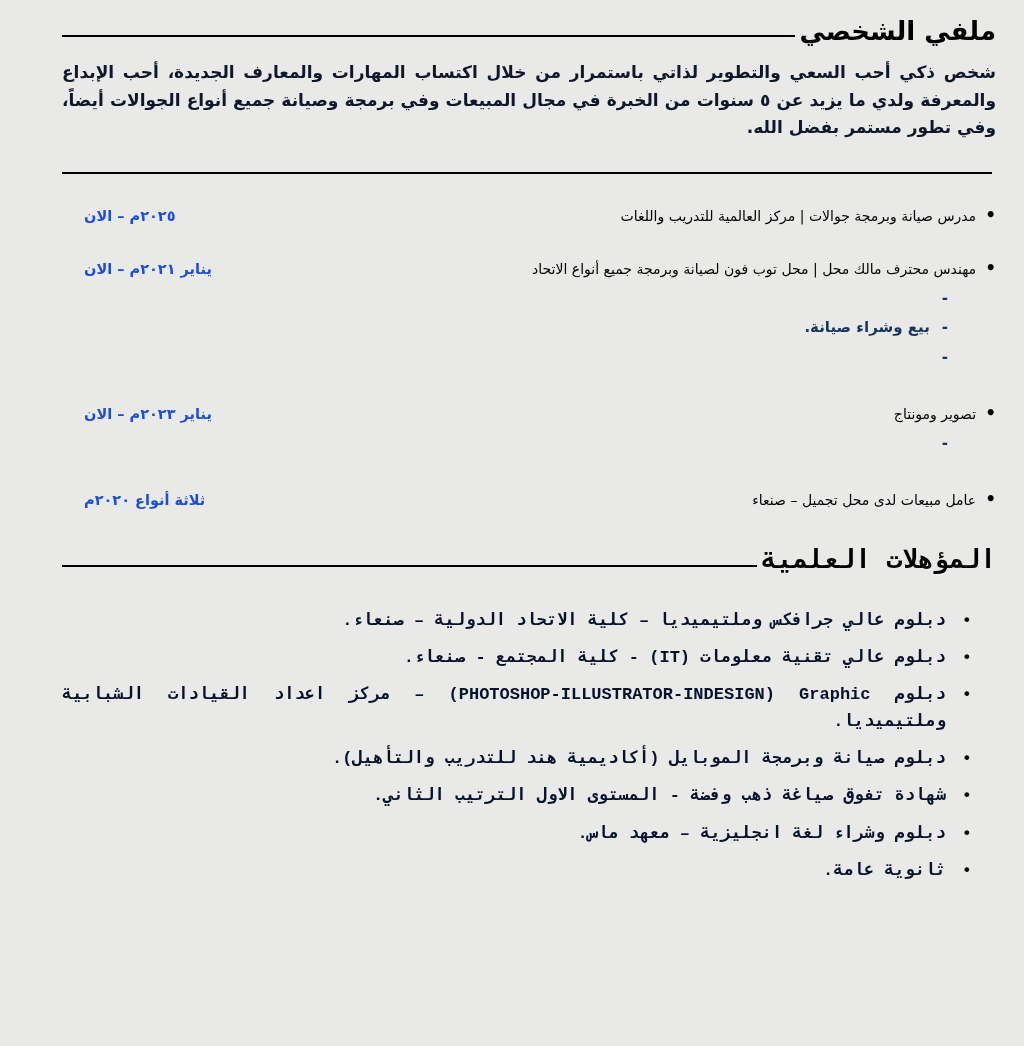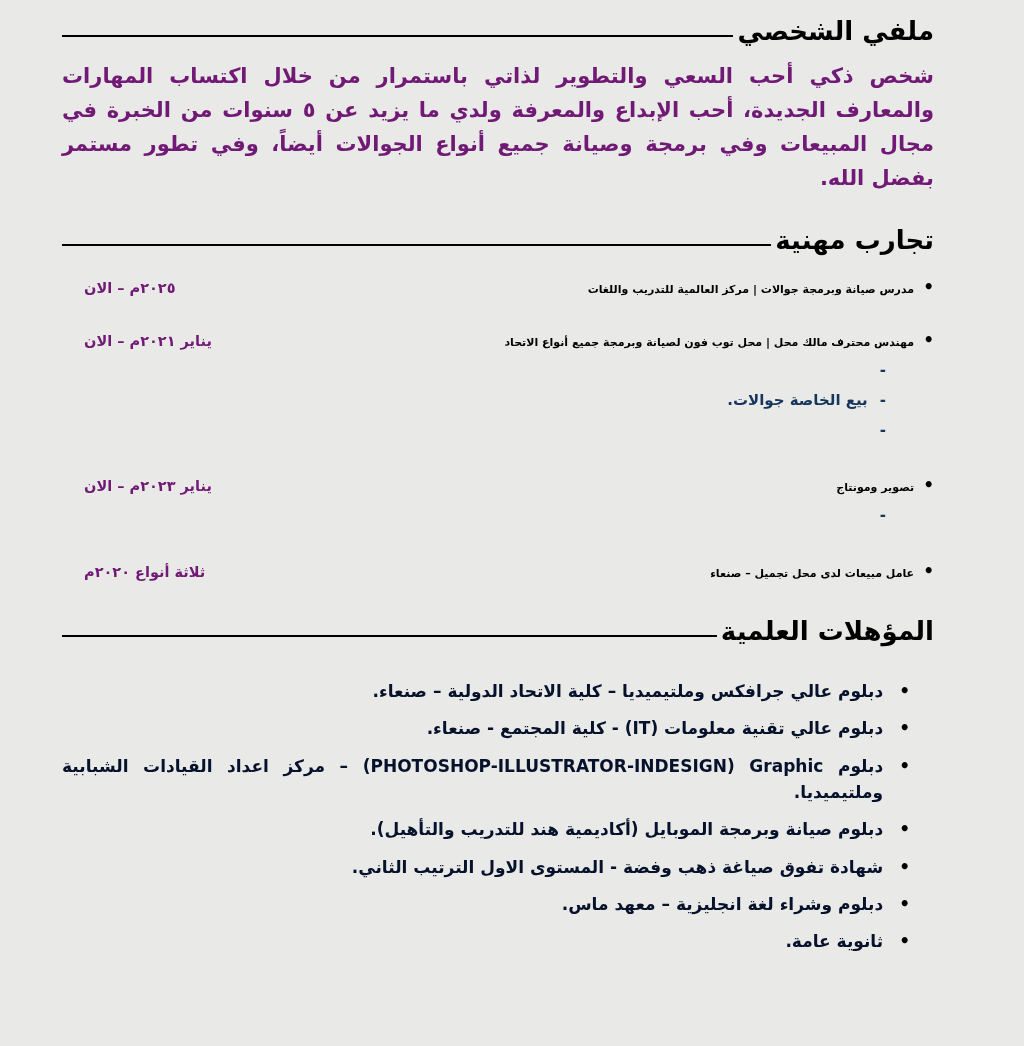--- a/index.html
+++ b/index.html
@@ -12,7 +12,7 @@
     overflow: hidden;
     direction: rtl;
   }
-  .page { width: 100%; height: 100%; padding: 16px 90px 0 62px; }
+  .page { width: 100%; height: 100%; padding: 16px 28px 0 62px; }
 
   
   .sec-head { display: flex; align-items: flex-end; }

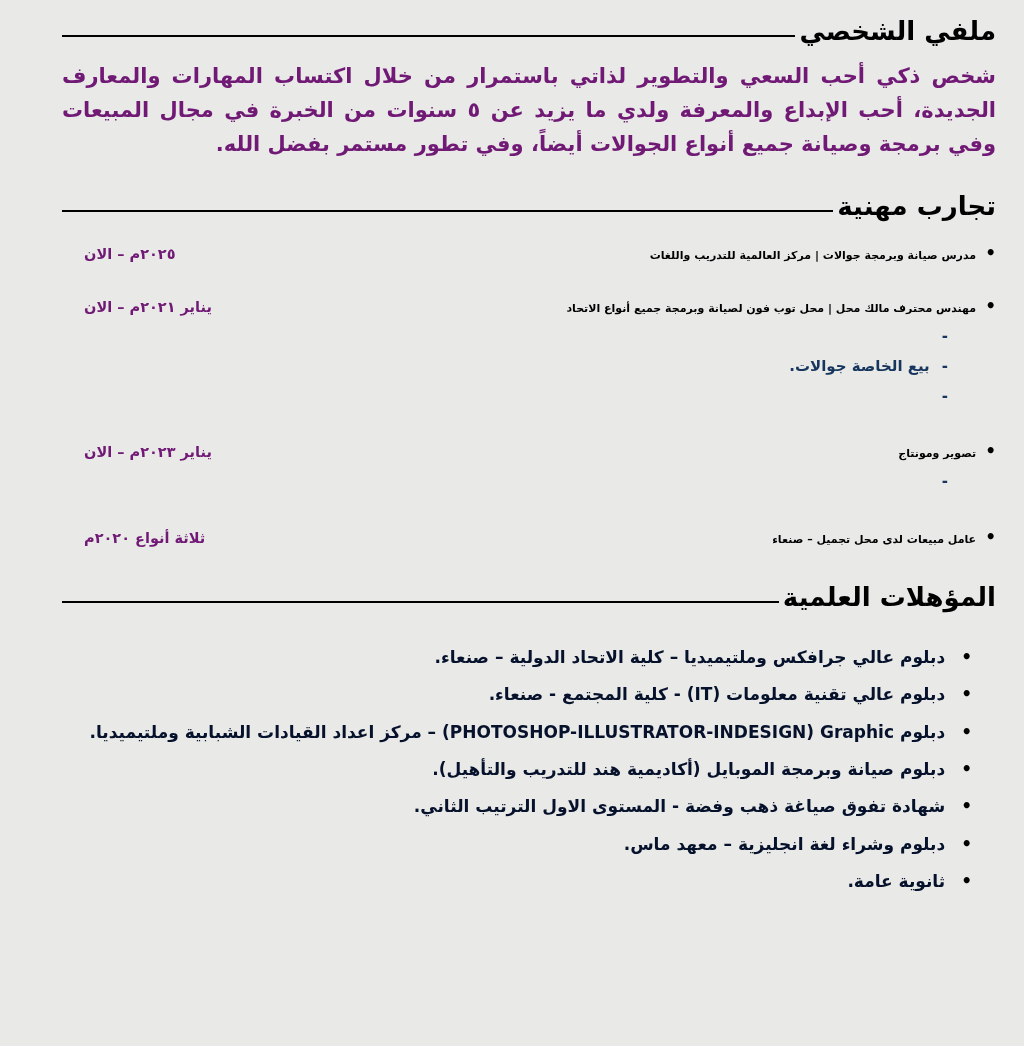--- a/index.html
+++ b/index.html
@@ -27,11 +27,11 @@
 
   .summary {
     margin-top: 13px;
-    font-size: 21px;
+    font-size: 17px;
     font-weight: bold;
     line-height: 1.62;
     text-align: justify;
-    color: #701a75;
+    color: #0f172a;
   }
 
   .experience-sec { margin-top: 30px; }

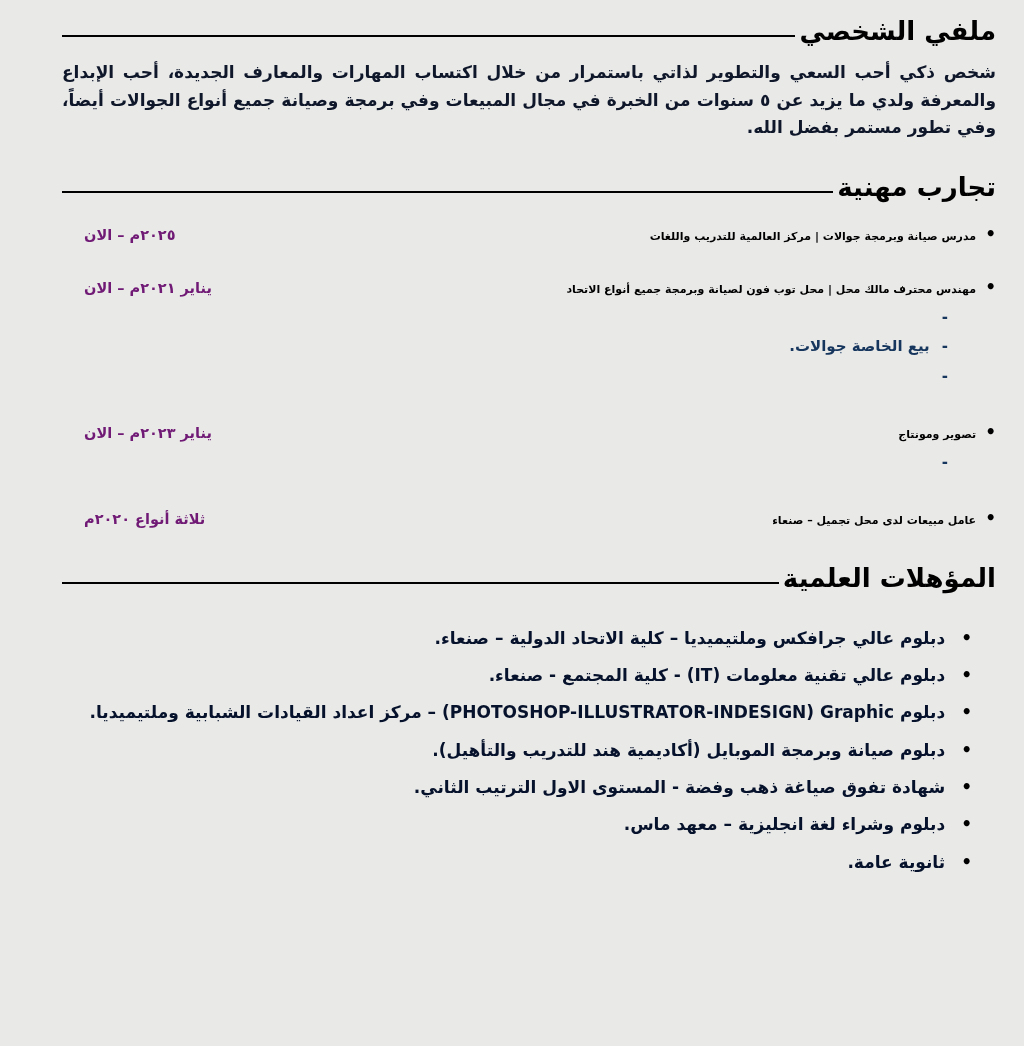--- a/index.html
+++ b/index.html
@@ -74,7 +74,6 @@
 
   <section class="experience-sec">
     <div class="sec-head">
-      <h1 class="sec-title">تجارب مهنية</h1>
       <div class="rule"></div>
     </div>
 

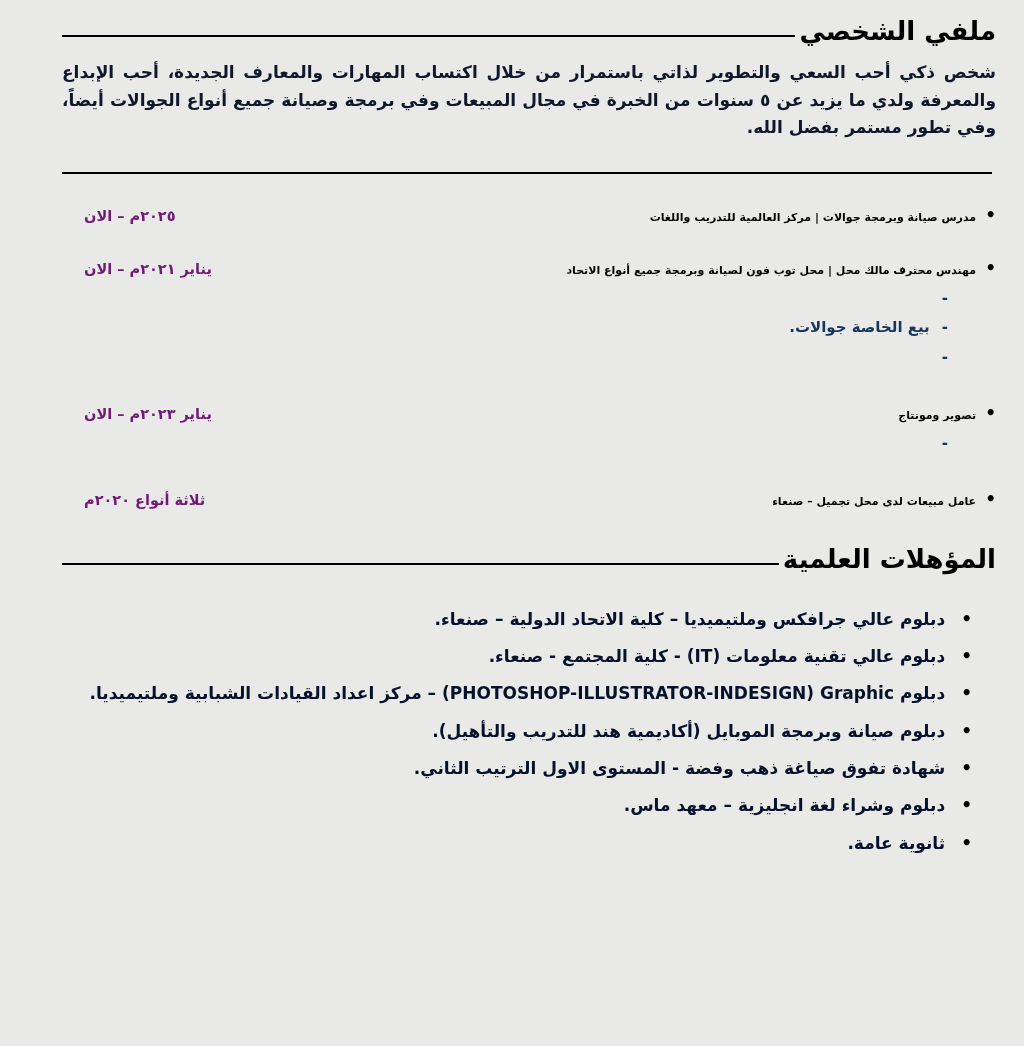--- a/index.html
+++ b/index.html
@@ -41,7 +41,7 @@
   .exp-title-wrap { display: flex; gap: 9px; align-items: baseline; }
   .bullet { font-size: 17px; font-weight: bold; color: #000; line-height: 1; }
   .exp-title { font-size: 11px; font-weight: bold; color: #000; }
-  .exp-date { font-size: 14.5px; font-weight: bold; white-space: nowrap; margin-left: 22px; color: #701a75; }
+  .exp-date { font-size: 14.5px; font-weight: bold; white-space: nowrap; margin-left: 22px; color: #1d4ed8; }
   .exp-details { margin-top: 11px; margin-right: 48px; list-style: none; }
   .exp-details li {
     display: flex; gap: 12px; align-items: baseline;

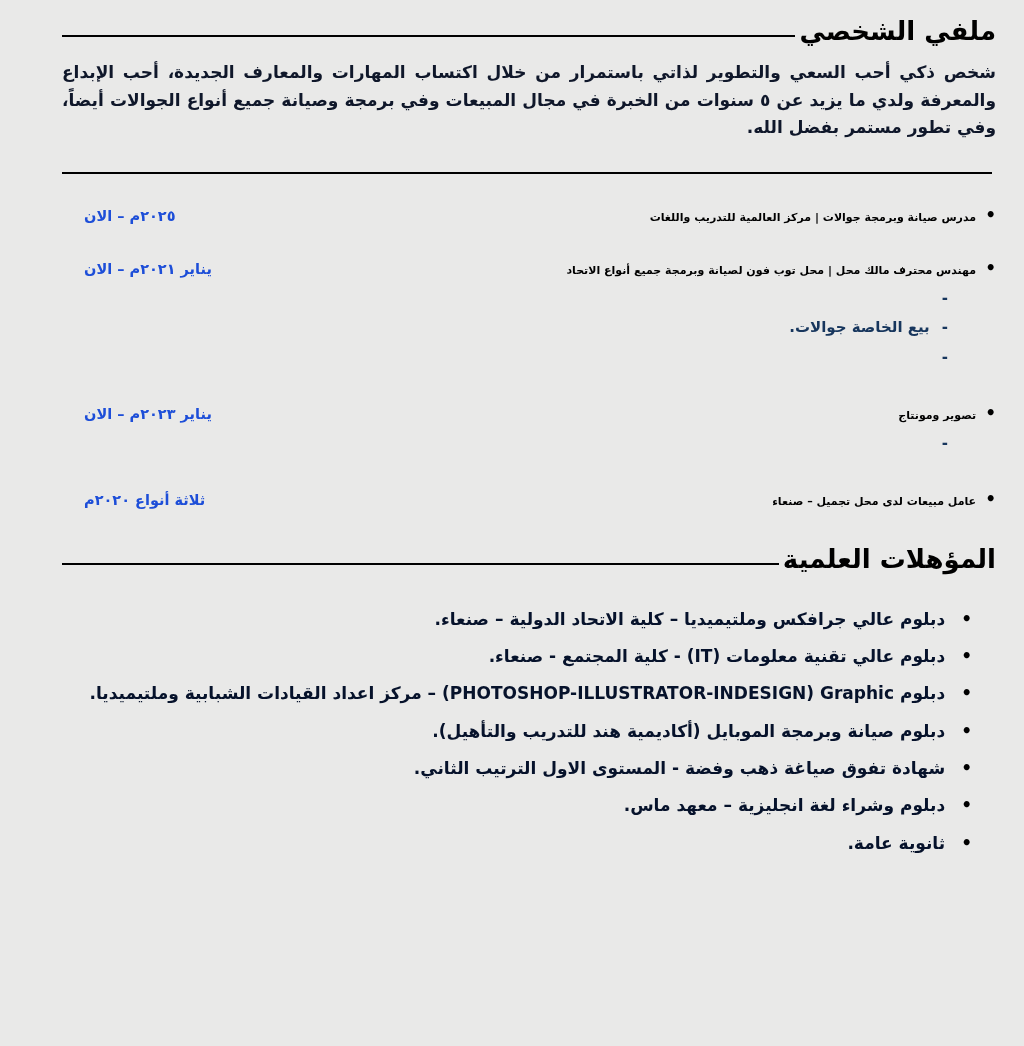--- a/index.html
+++ b/index.html
@@ -40,7 +40,7 @@
   .exp-row { display: flex; justify-content: space-between; align-items: baseline; }
   .exp-title-wrap { display: flex; gap: 9px; align-items: baseline; }
   .bullet { font-size: 17px; font-weight: bold; color: #000; line-height: 1; }
-  .exp-title { font-size: 11px; font-weight: bold; color: #000; }
+  .exp-title { font-size: 14px; font-weight: normal; color: #000; }
   .exp-date { font-size: 14.5px; font-weight: bold; white-space: nowrap; margin-left: 22px; color: #1d4ed8; }
   .exp-details { margin-top: 11px; margin-right: 48px; list-style: none; }
   .exp-details li {

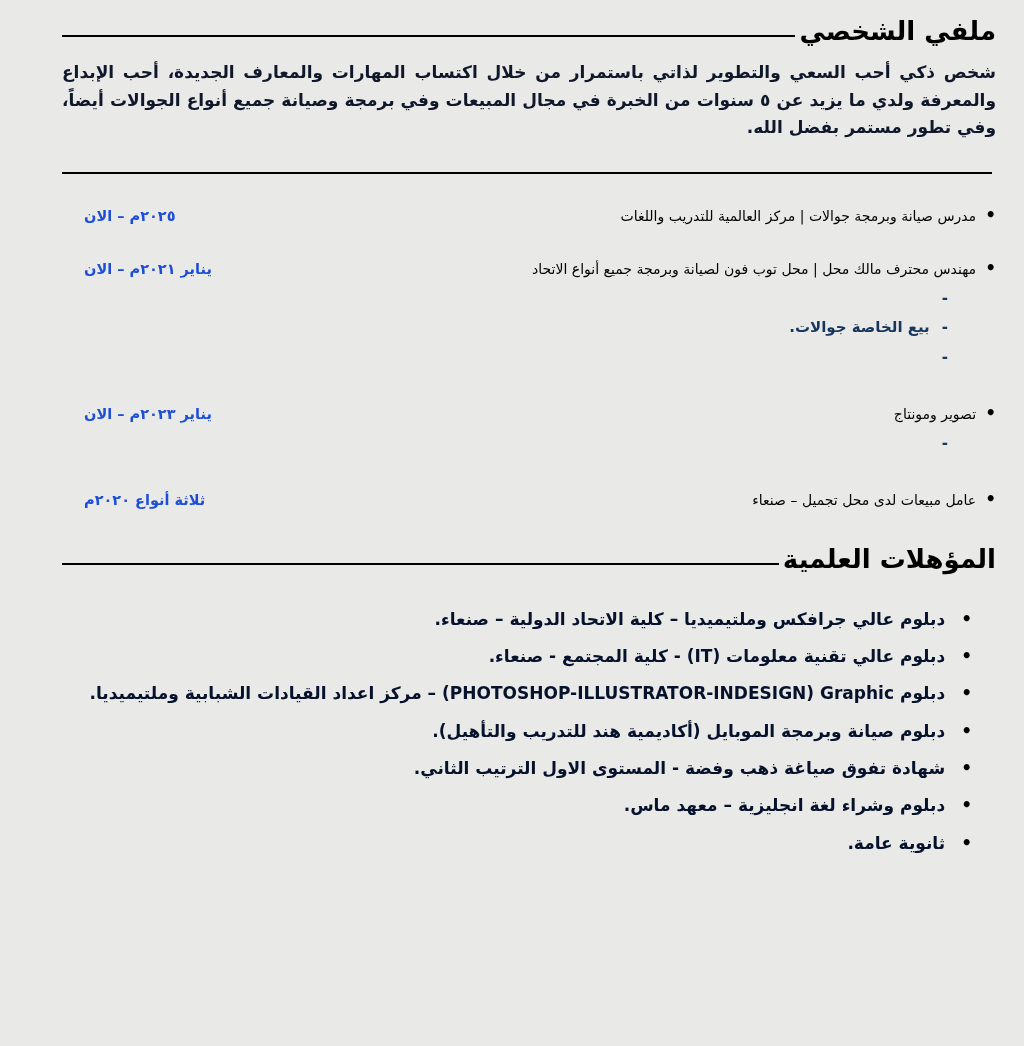--- a/index.html
+++ b/index.html
@@ -103,7 +103,7 @@
           </li>
           <li>
             <span class="dash">-</span>
-            <span>بيع الخاصة جوالات.</span>
+            <span>بيع وشراء صيانة.</span>
           </li>
           <li>
             <span class="dash">-</span>

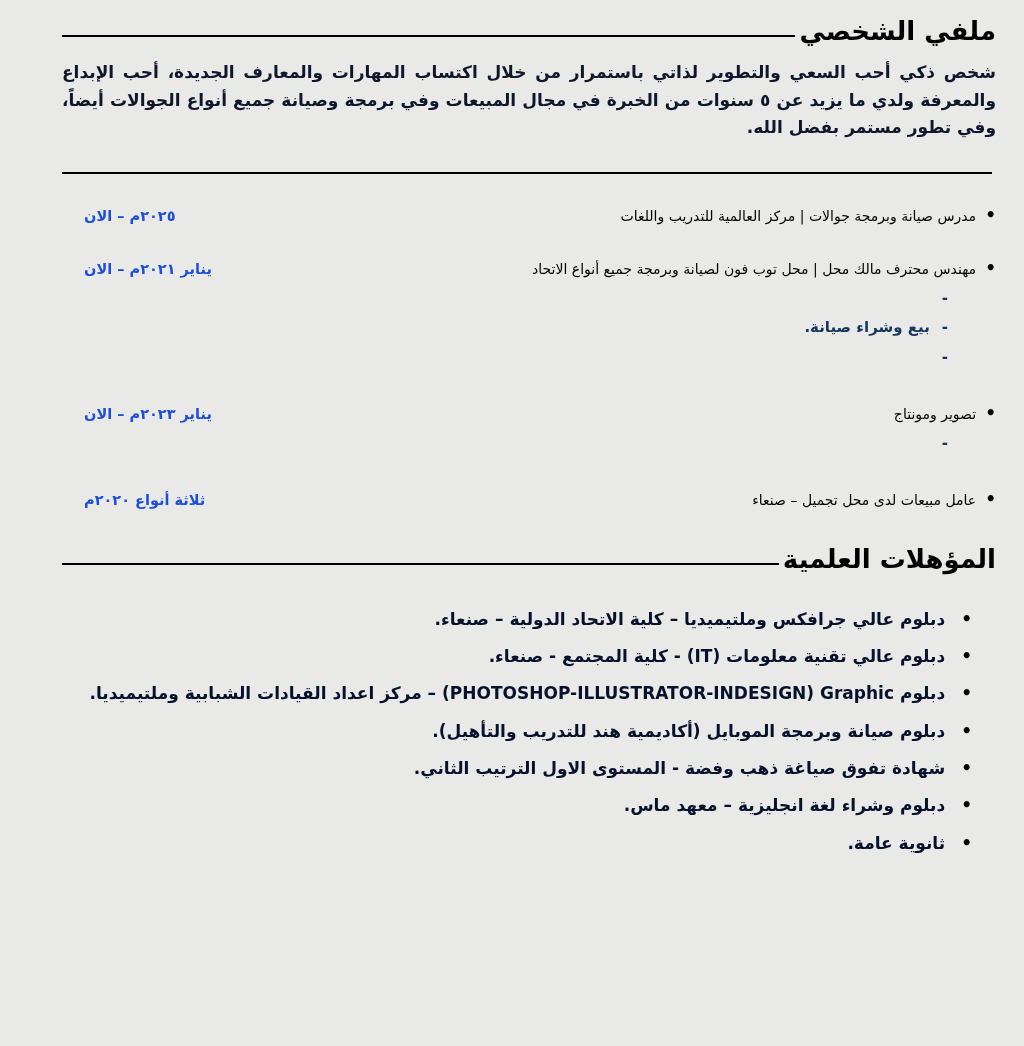--- a/index.html
+++ b/index.html
@@ -50,7 +50,7 @@
   }
   .dash { font-weight: bold; color: #17365d; }
 
-  .education-sec { margin-top: 28px; }
+  .education-sec { margin-top: 28px; font-family: Liberation Mono, monospace; }
   .edu-list { margin-top: 32px; list-style: none; padding-right: 24px; }
   .edu-list li {
     display: flex; gap: 16px; align-items: baseline;

